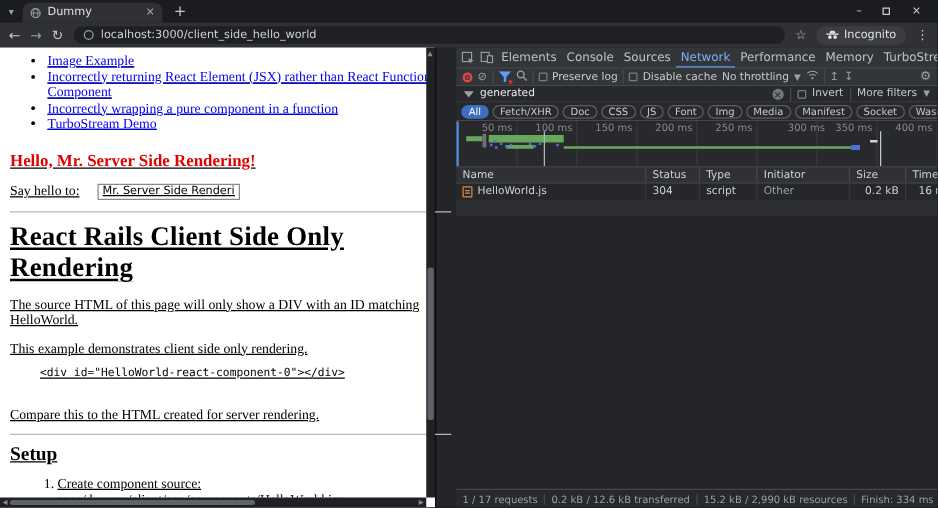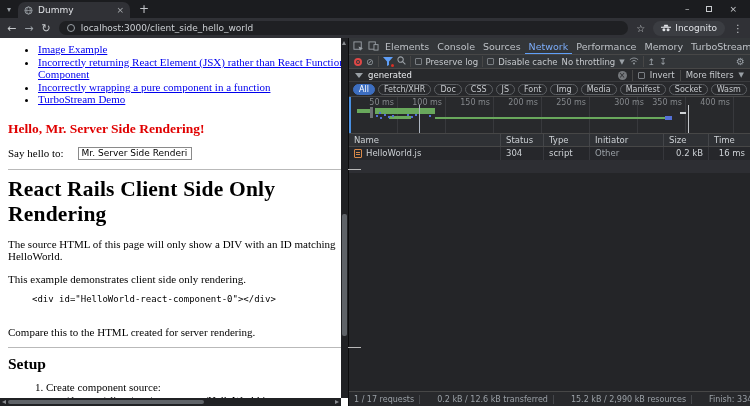--- a/index.html
+++ b/index.html
@@ -33,7 +33,7 @@
   
   .page { width:348px; background:#fff; position:relative; flex:none; }
   .page-content { position:absolute; left:0; top:0; width:369px; height:360px; overflow:hidden;
-                  font-family:"Liberation Serif", serif; color:#000; padding:3px 0 0 8px; }
+                  font-family:"Liberation Serif", serif; color:#000; padding:3px 0 0 8px;text-decoration:underline; }
   .page-content ul { margin:2px 0 0 0; padding-left:30px; font-size:11px; line-height:12.5px; }
   .page-content a { color:#0000ee; text-decoration:underline; }
   .greeting { color:#e00000; font-size:13.5px; font-weight:bold; margin-top:15px; font-family:"Liberation Serif", serif; }

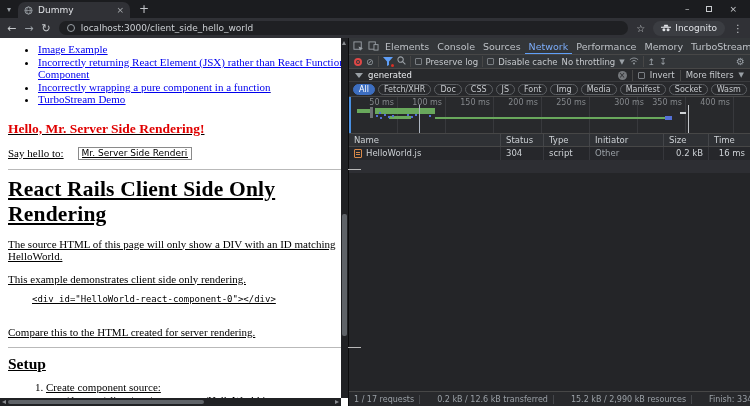--- a/index.html
+++ b/index.html
@@ -59,7 +59,7 @@
 
   
   .devtools { width:402px; flex:none; background:#242528; border-left:1px solid #0c0c0d;
-              display:flex; flex-direction:column; color:#c5c8cc; }
+              display:flex; flex-direction:column; color:#c5c8cc;padding-left:16px; }
   .dt-tabsrow { height:17px; background:#333639; border-bottom:1px solid #474747; display:flex; align-items:center; padding:0 2px; flex:none; overflow:hidden; }
   .dt-icbtn { width:15px; text-align:center; color:#9aa0a6; flex:none; display:flex; justify-content:center; }
   .dt-tab { padding:0 4px; height:17px; display:flex; align-items:center; color:#bdc1c6; font-size:9.5px; white-space:nowrap; }

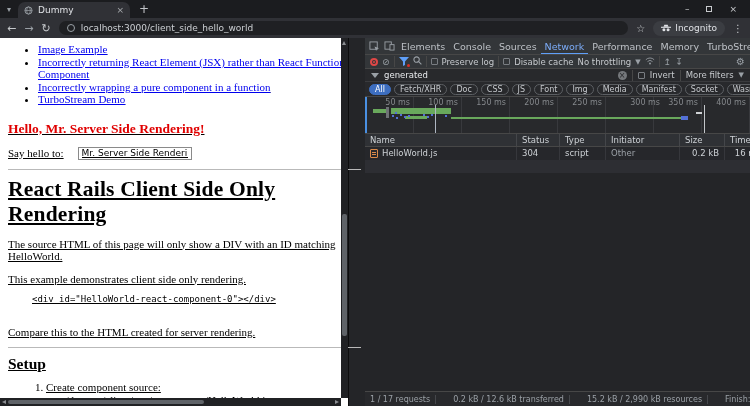--- a/index.html
+++ b/index.html
@@ -108,7 +108,7 @@
   .stripe { height:13px; background:#2d2e33; flex:none; }
   .dt-fill { flex:1; background:#242528; }
 
-  .dt-status { height:15px; background:#28292c; border-top:1px solid #474747; display:flex; align-items:center; flex:none; overflow:hidden;gap:12px; }
+  .dt-status { height:15px; background:#28292c; border-top:1px solid #474747; display:flex; align-items:center; flex:none; overflow:hidden; }
   .dt-status span { font-size:8px; color:#9aa0a6; padding:0 5px; border-right:1px solid #45474b; white-space:nowrap; }
   .dt-status span:last-child { border-right:none; }
 </style>

